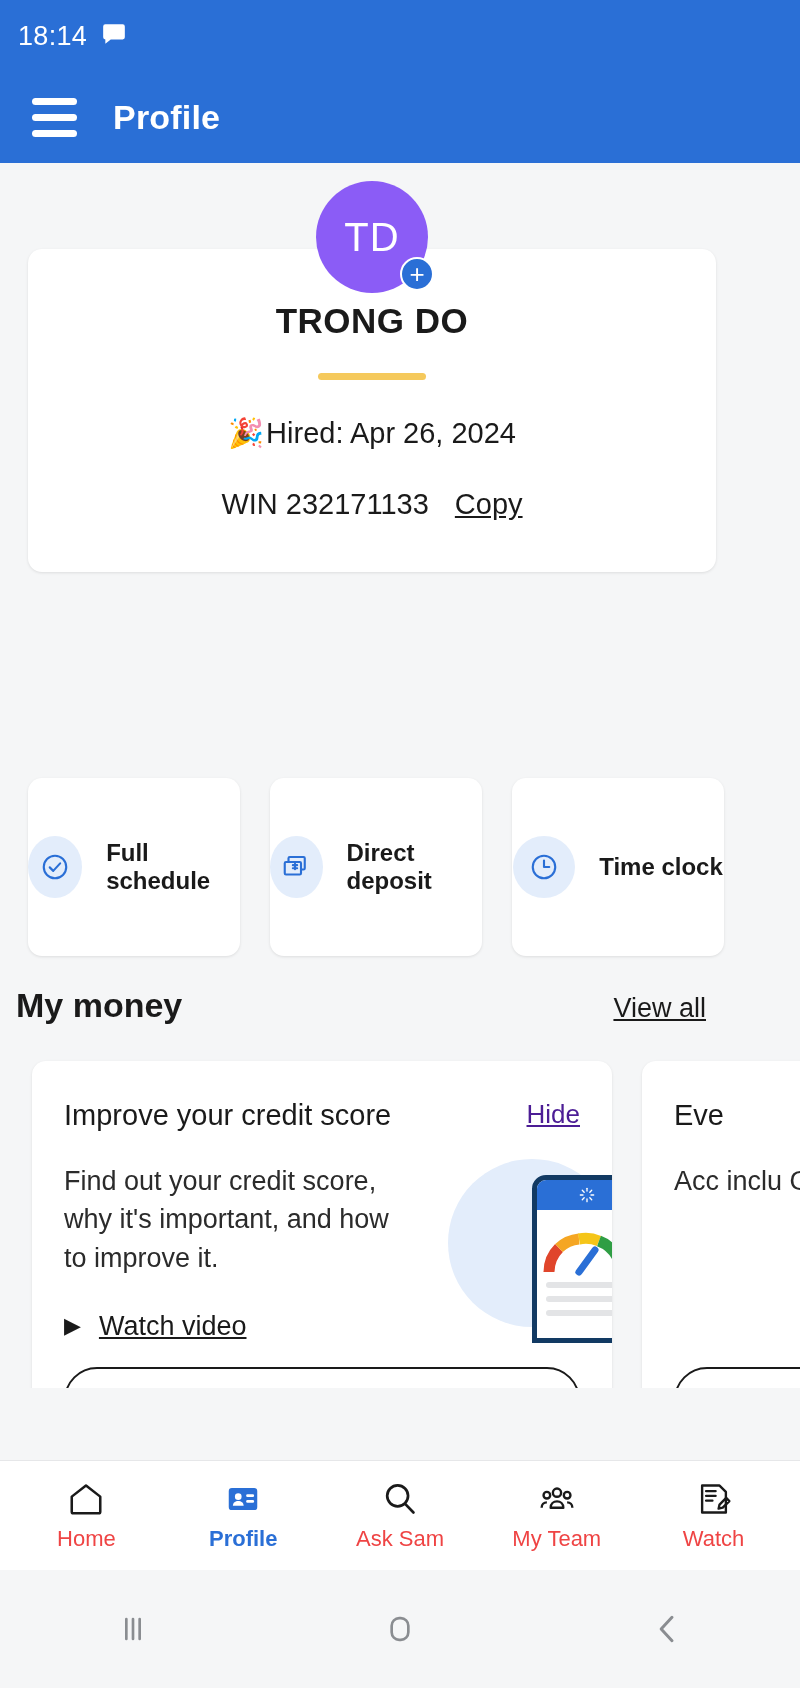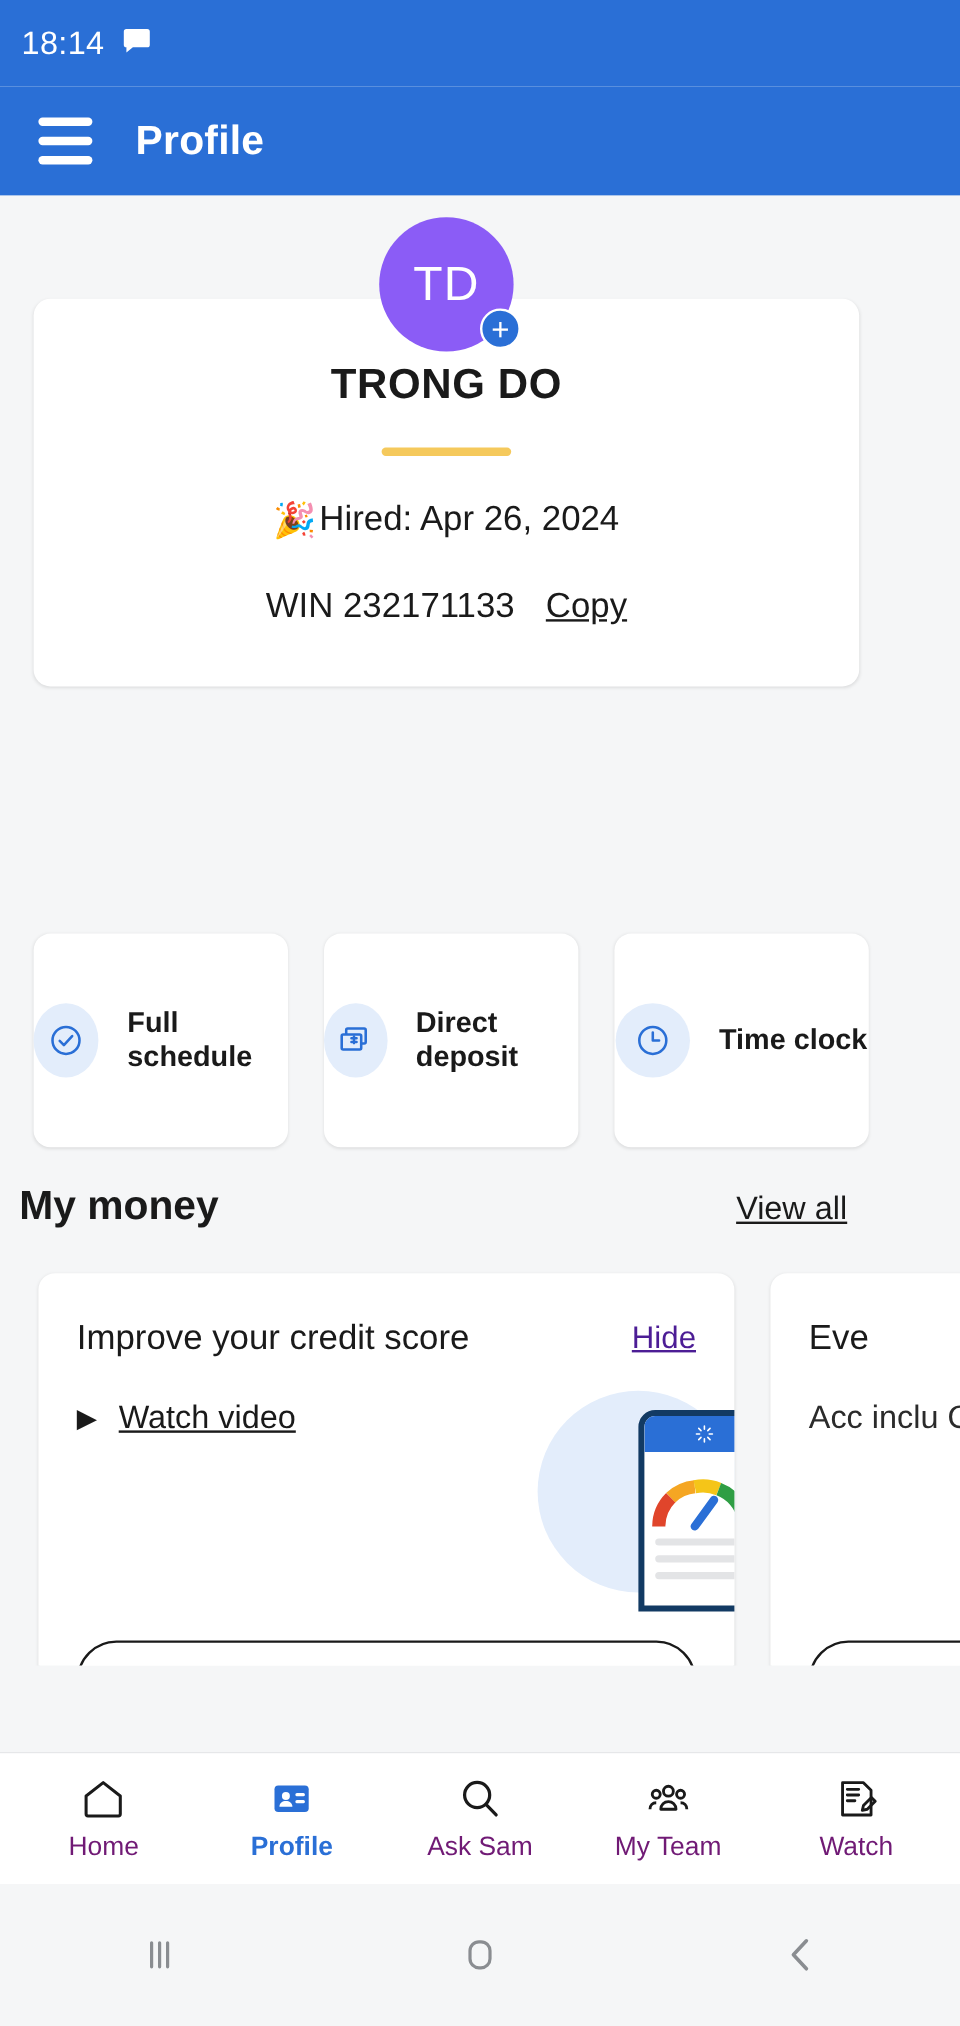--- a/index.html
+++ b/index.html
@@ -232,6 +232,7 @@
           <div class="mc-title">Improve your credit score</div>
           <div class="mc-hide">Hide</div>
         </div>
+        <div class="mc-body">Find out your credit score, why it's important, and how to improve it.</div>
         <div class="mc-watch">
           <span class="play">▶</span>
           <span class="wv">Watch video</span>

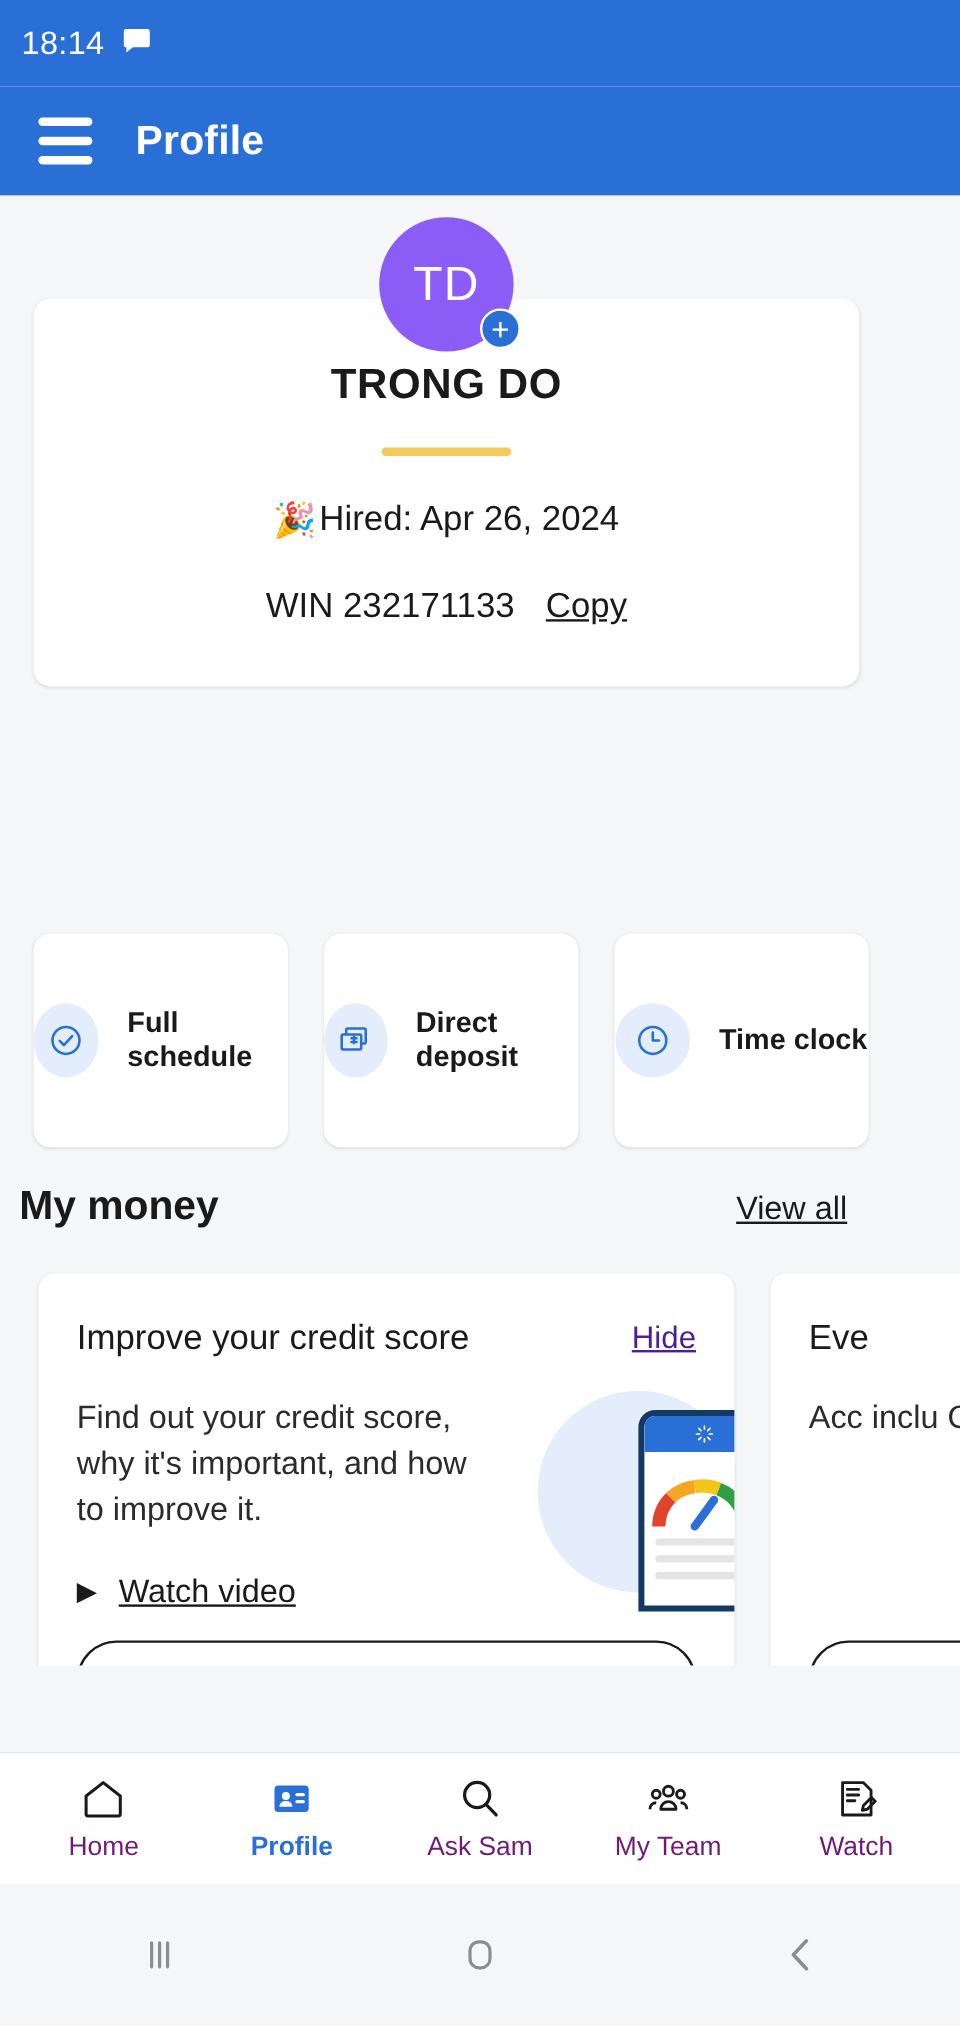--- a/index.html
+++ b/index.html
@@ -135,7 +135,7 @@
     display:flex; flex-direction:column; align-items:center; gap:8px;
     width:150px; cursor:pointer;
   }
-  .nav-label { font-size:22px; color:#701a75; }
+  .nav-label { font-size:22px; color:#ef4444; }
   .nav-item.active .nav-label { color:#2a6fd6; font-weight:700; }
 
   

